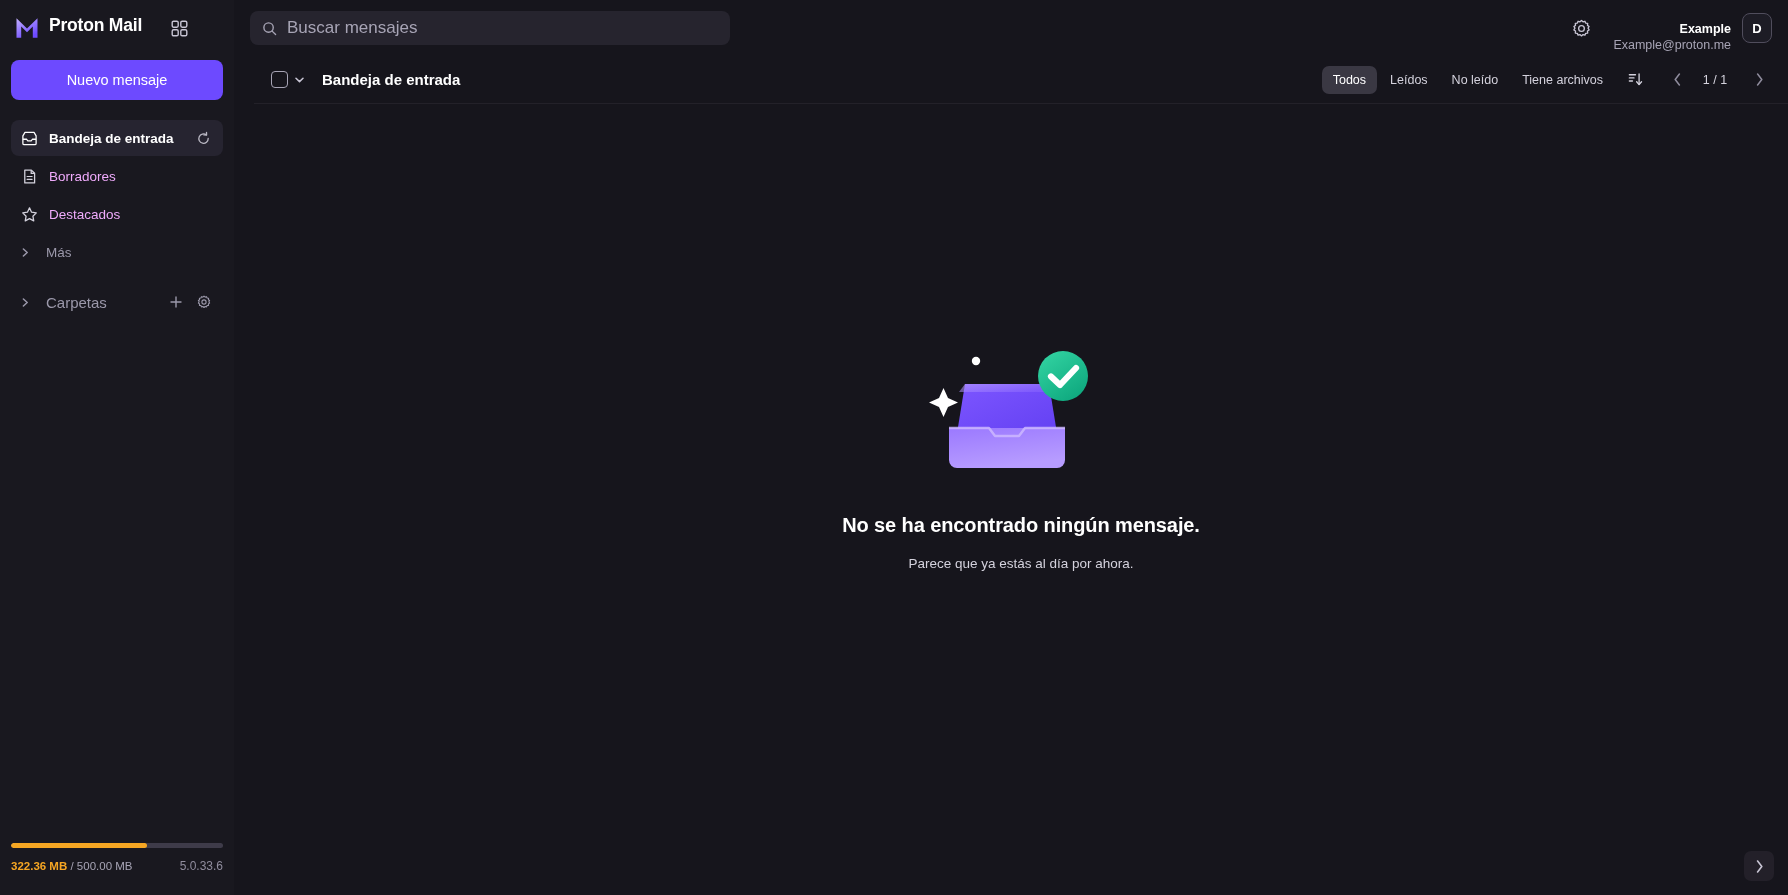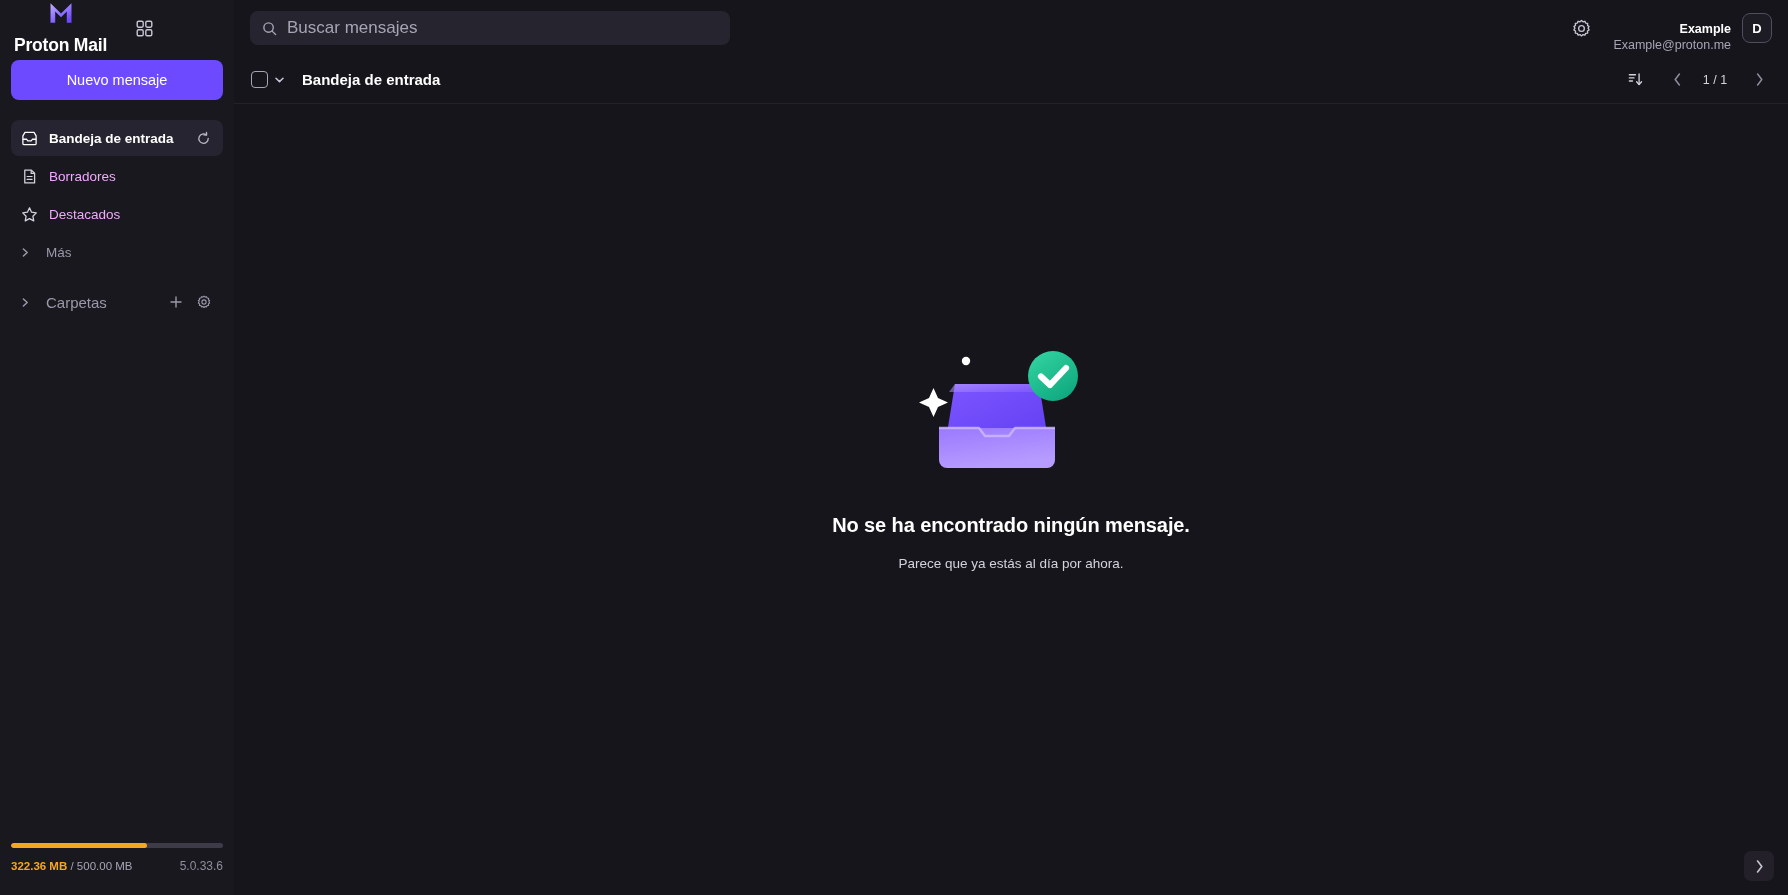--- a/index.html
+++ b/index.html
@@ -26,7 +26,7 @@
     padding-left: 14px;
     background: #19181f;
   }
-  .logo-wrap { display:flex; align-items:center; gap:9px;flex-direction:column; }
+  .logo-wrap { display:flex; gap:9px; }
   .logo-mark { width: 26px; height: 26px; display:block; }
   .logo-text { font-size: 17.5px; font-weight: 700; letter-spacing: -0.2px; color:#fff; }
   .grid-btn {

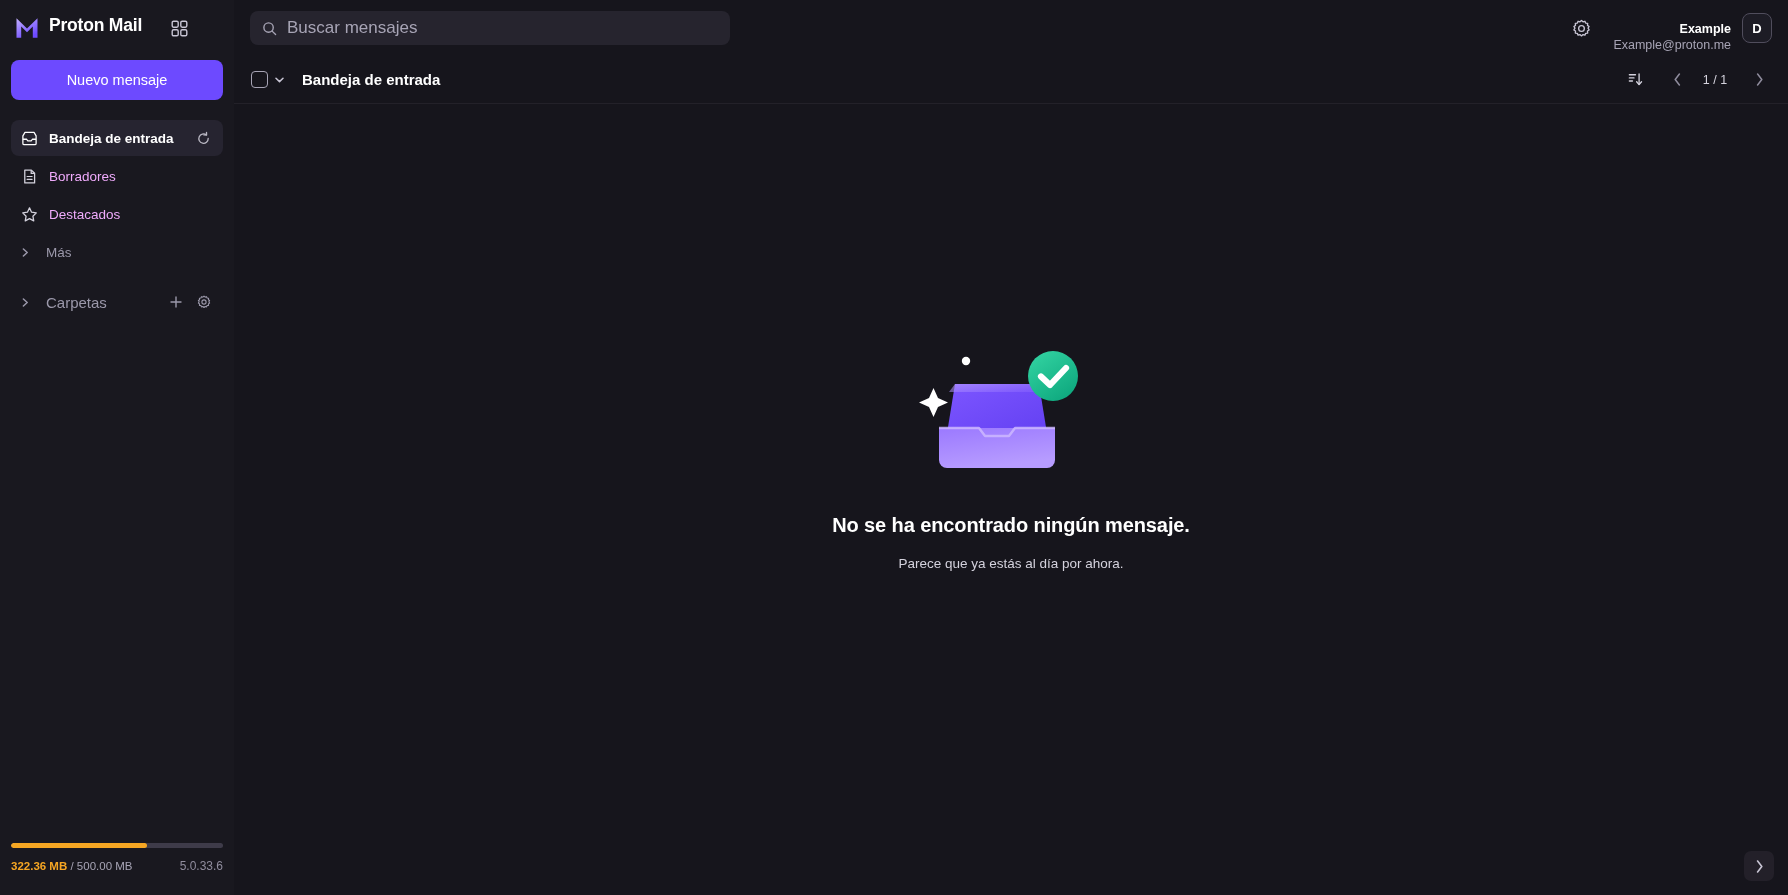--- a/index.html
+++ b/index.html
@@ -68,7 +68,7 @@
   }
 
   
-  .body-row { flex: 1 1 auto; display:flex; min-height:0; }
+  .body-row { flex: 1 1 auto; display:flex; min-height:0;gap:20px; }
 
   
   .sidebar {

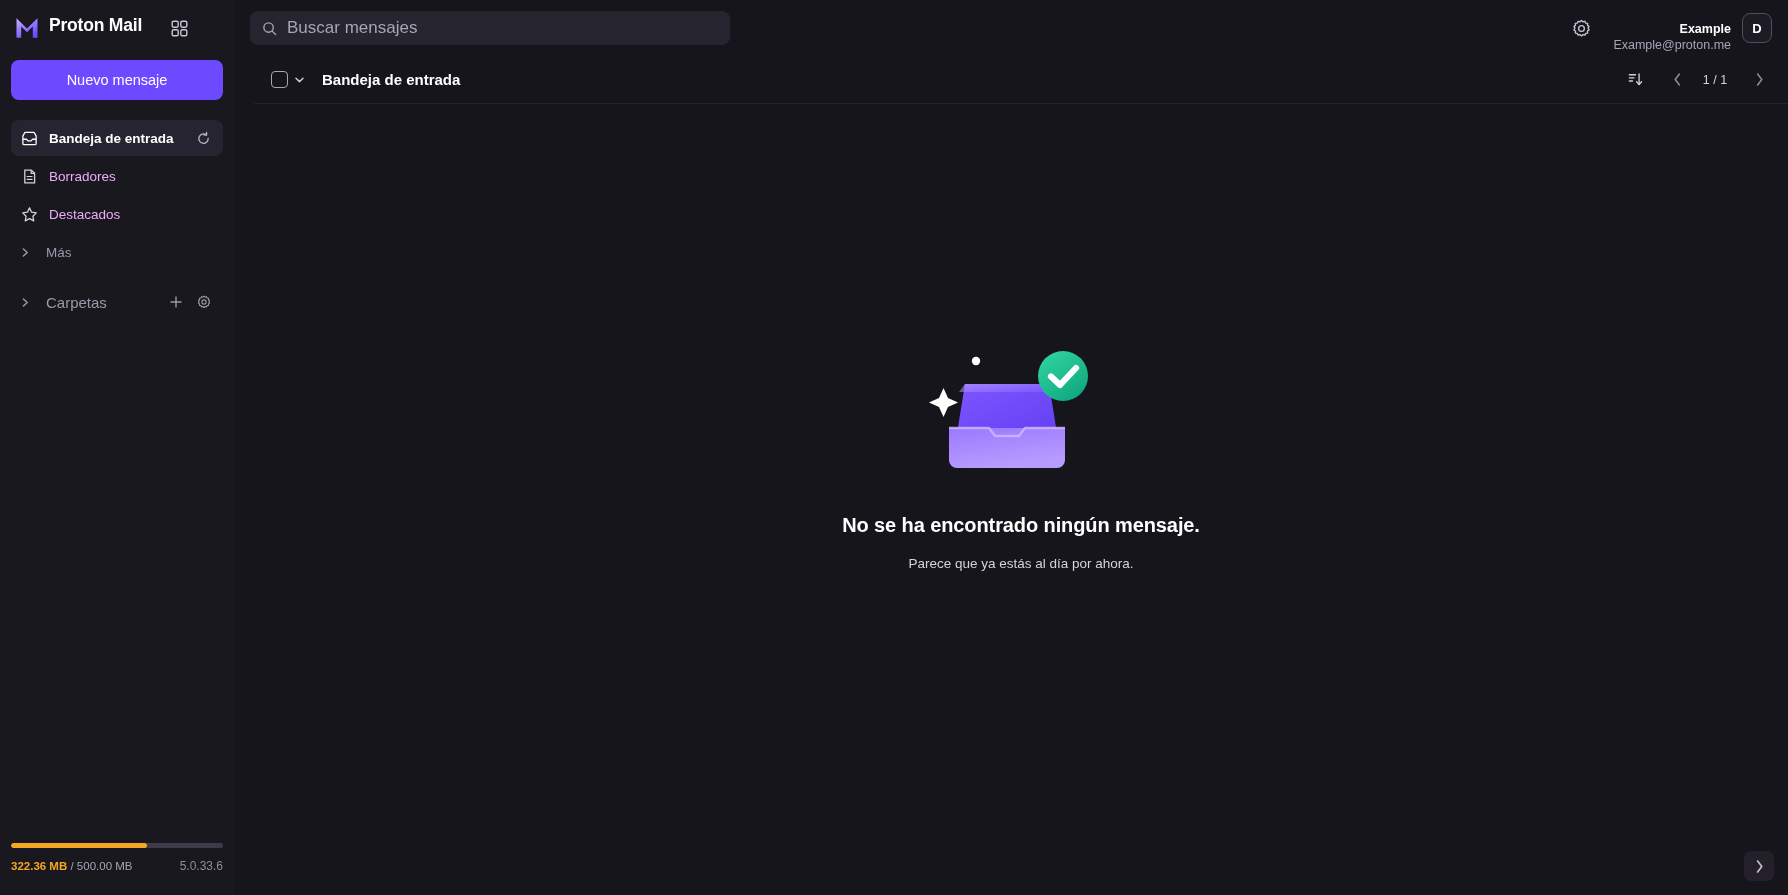--- a/index.html
+++ b/index.html
@@ -342,6 +342,12 @@
 
         <div class="toolbar-spacer"></div>
 
+        <div class="filters">
+          <div class="filter-pill active">Todos</div>
+          <div class="filter-pill">Leídos</div>
+          <div class="filter-pill">No leído</div>
+          <div class="filter-pill">Tiene archivos</div>
+        </div>
 
         <div class="tool-icon">
           <svg width="17" height="17" viewBox="0 0 18 18">

